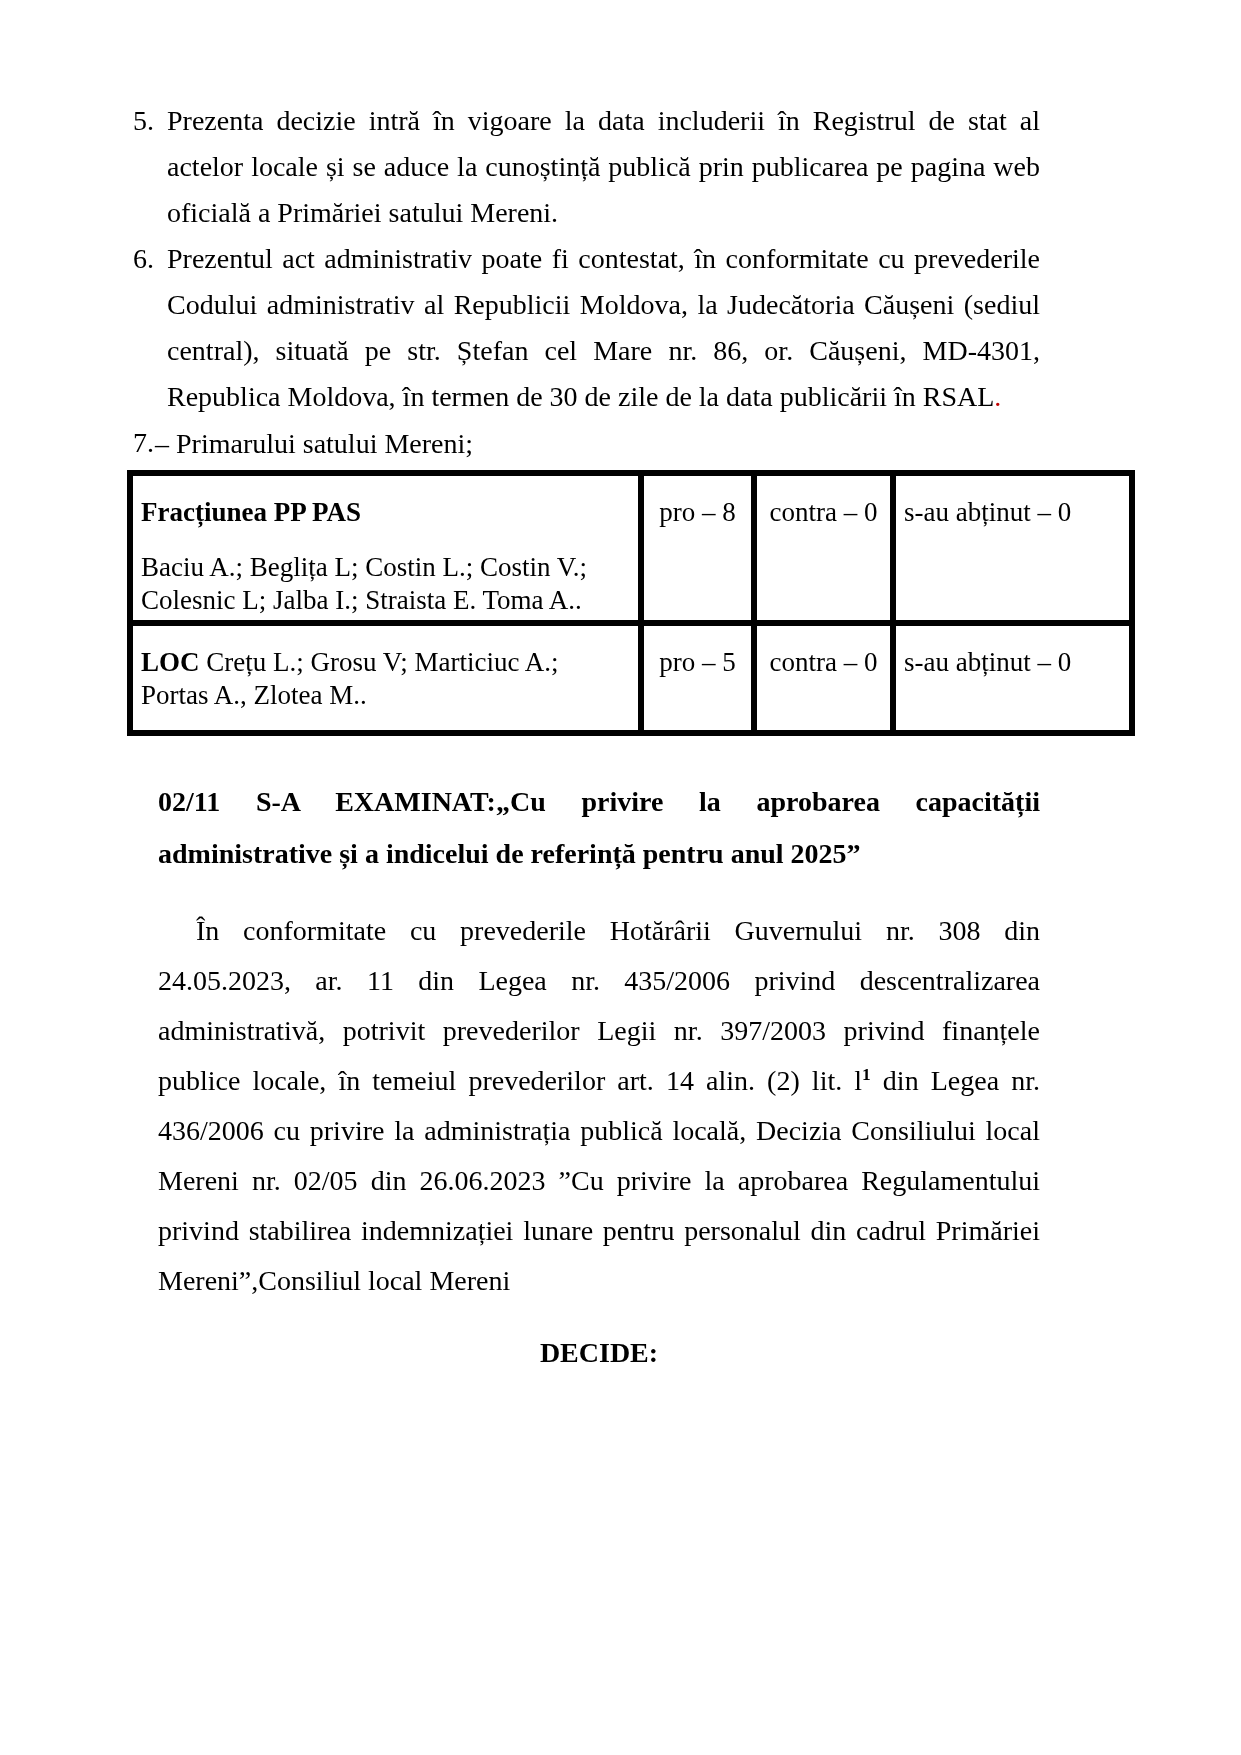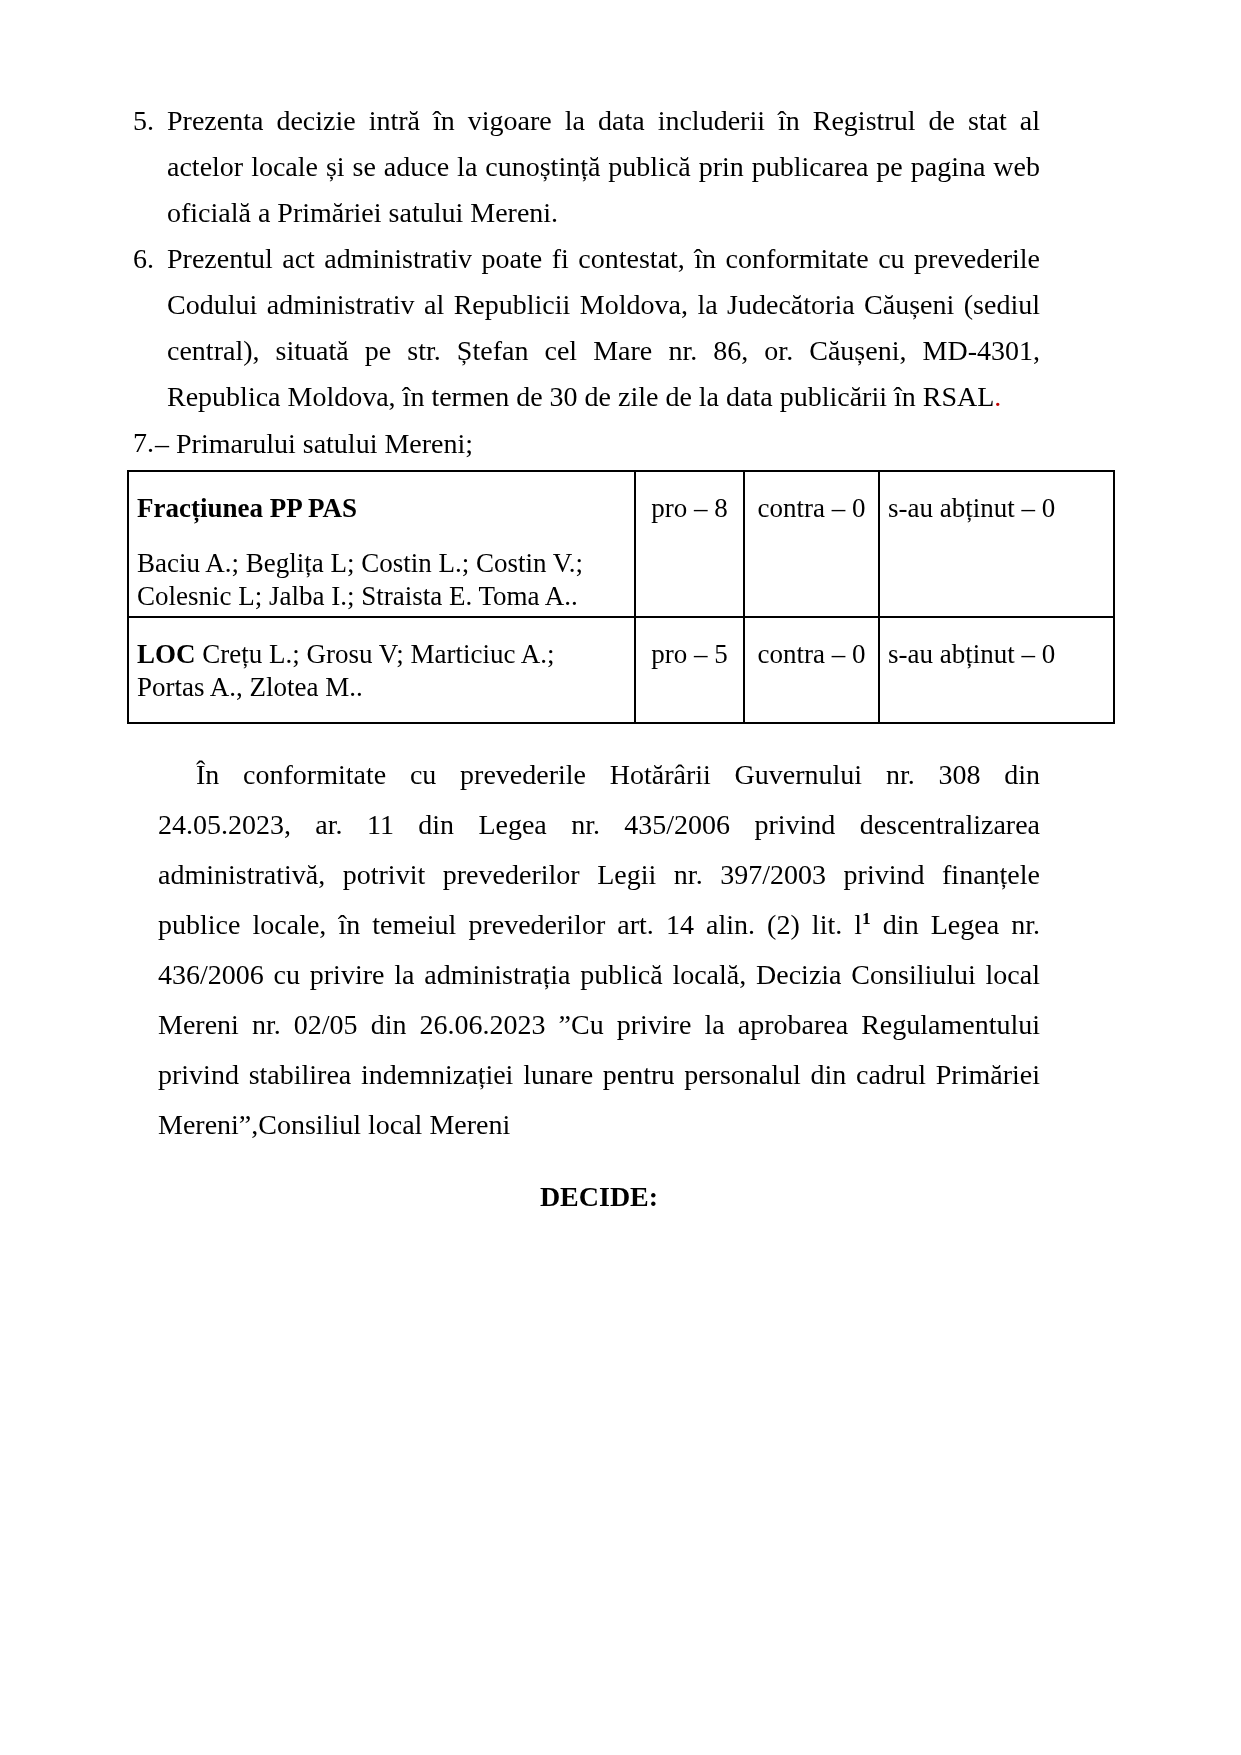--- a/index.html
+++ b/index.html
@@ -36,7 +36,7 @@
     font-size: 27px;
   }
   table.vote-table td {
-    border: 2px solid #000000;
+    border: 6px solid #000000;
     vertical-align: top;
     padding: 20px 8px 3px 8px;
     line-height: 33px;

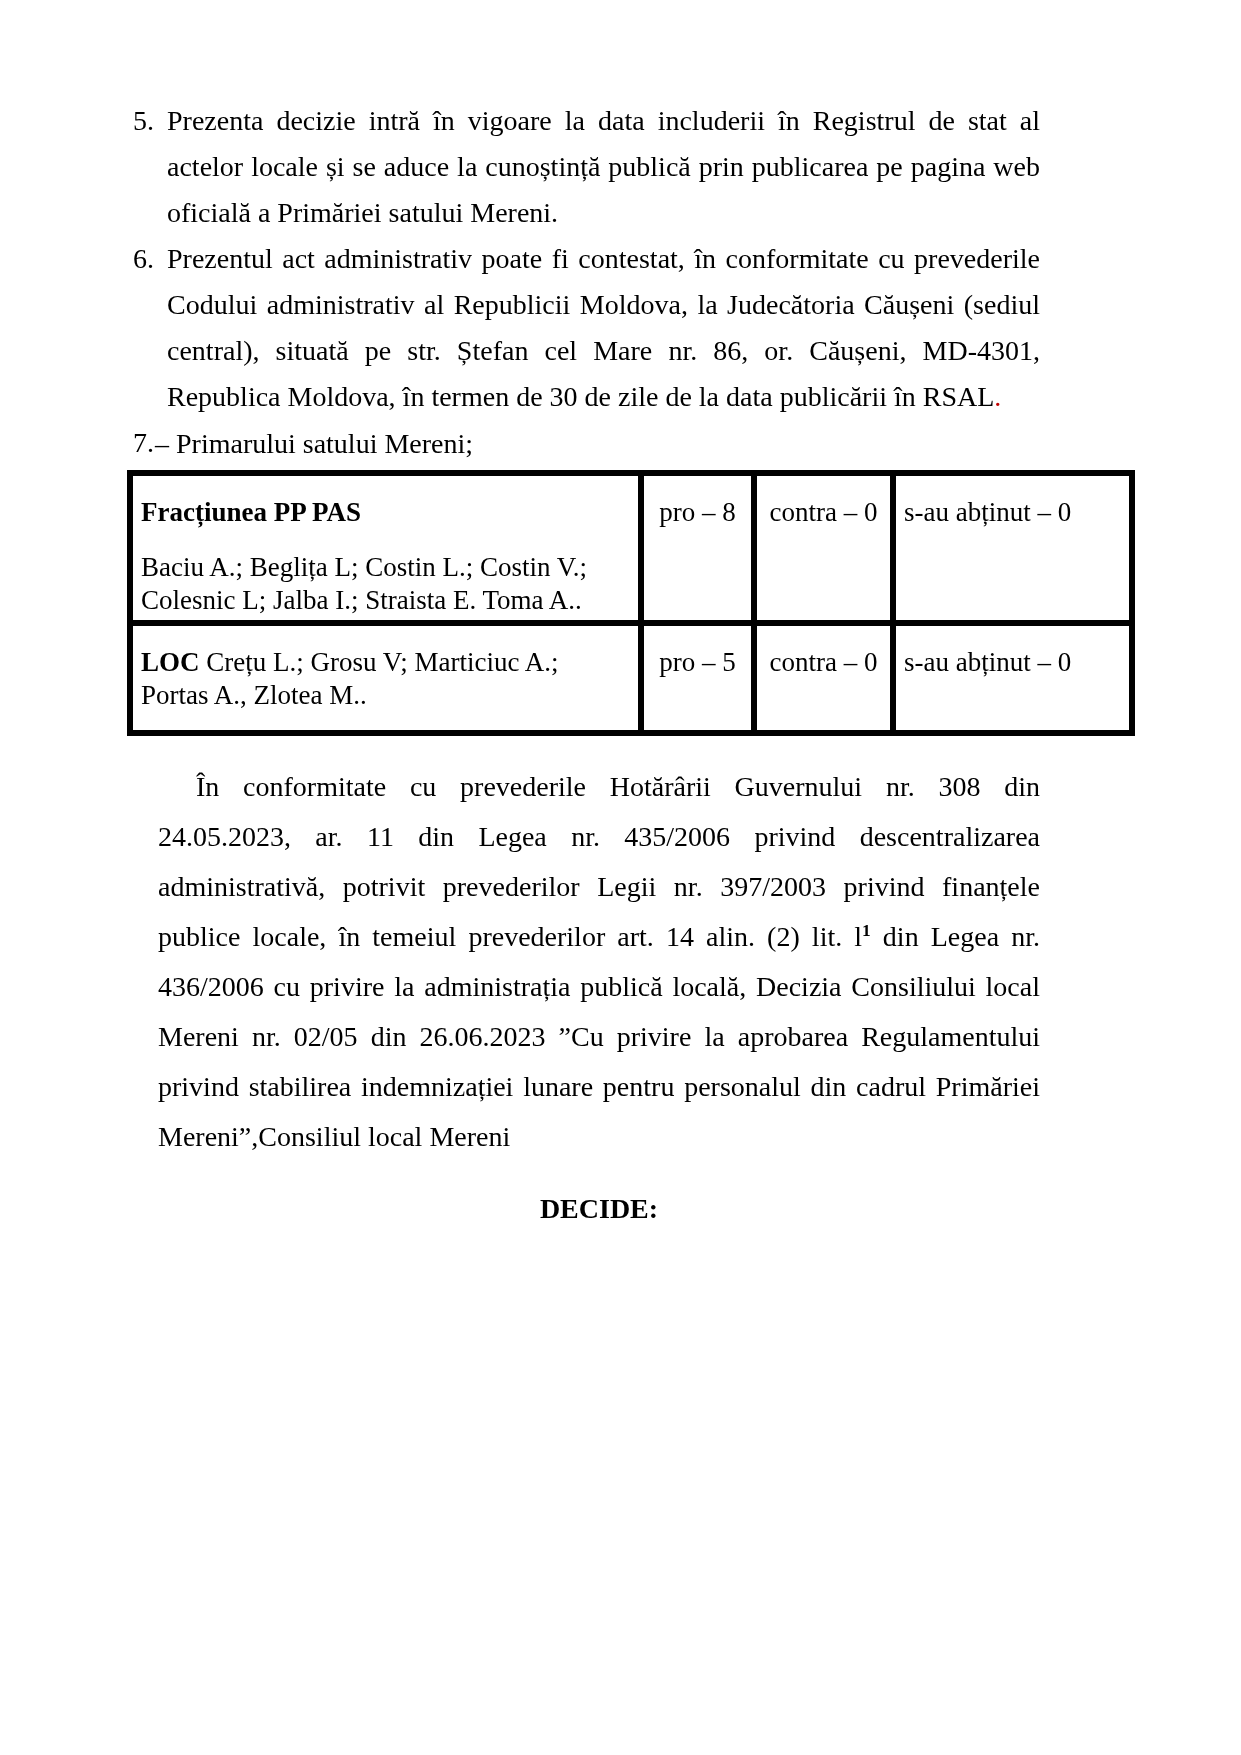--- a/index.html
+++ b/index.html
@@ -125,6 +125,7 @@
   </tbody>
     </table>
 
+  <div class="heading">02/11 S-A EXAMINAT:„Cu privire la aprobarea capacității administrative și a indicelui de referință pentru anul 2025”</div>
 
   <p class="preamble"><span>În conformitate cu prevederile Hotărârii Guvernului nr. 308 din 24.05.2023, ar. 11 din Legea nr. 435/2006 privind descentralizarea administrativă, potrivit prevederilor Legii nr. 397/2003 privind finanțele publice locale, în temeiul prevederilor art. 14 alin. (2) lit. l</span><sup>1</sup><span> din Legea nr. 436/2006 cu privire la administrația publică locală, Decizia Consiliului local Mereni nr. 02/05 din 26.06.2023 ”Cu privire la aprobarea Regulamentului privind stabilirea indemnizației lunare pentru personalul din cadrul Primăriei Mereni”,Consiliul local Mereni</span></p>
 

